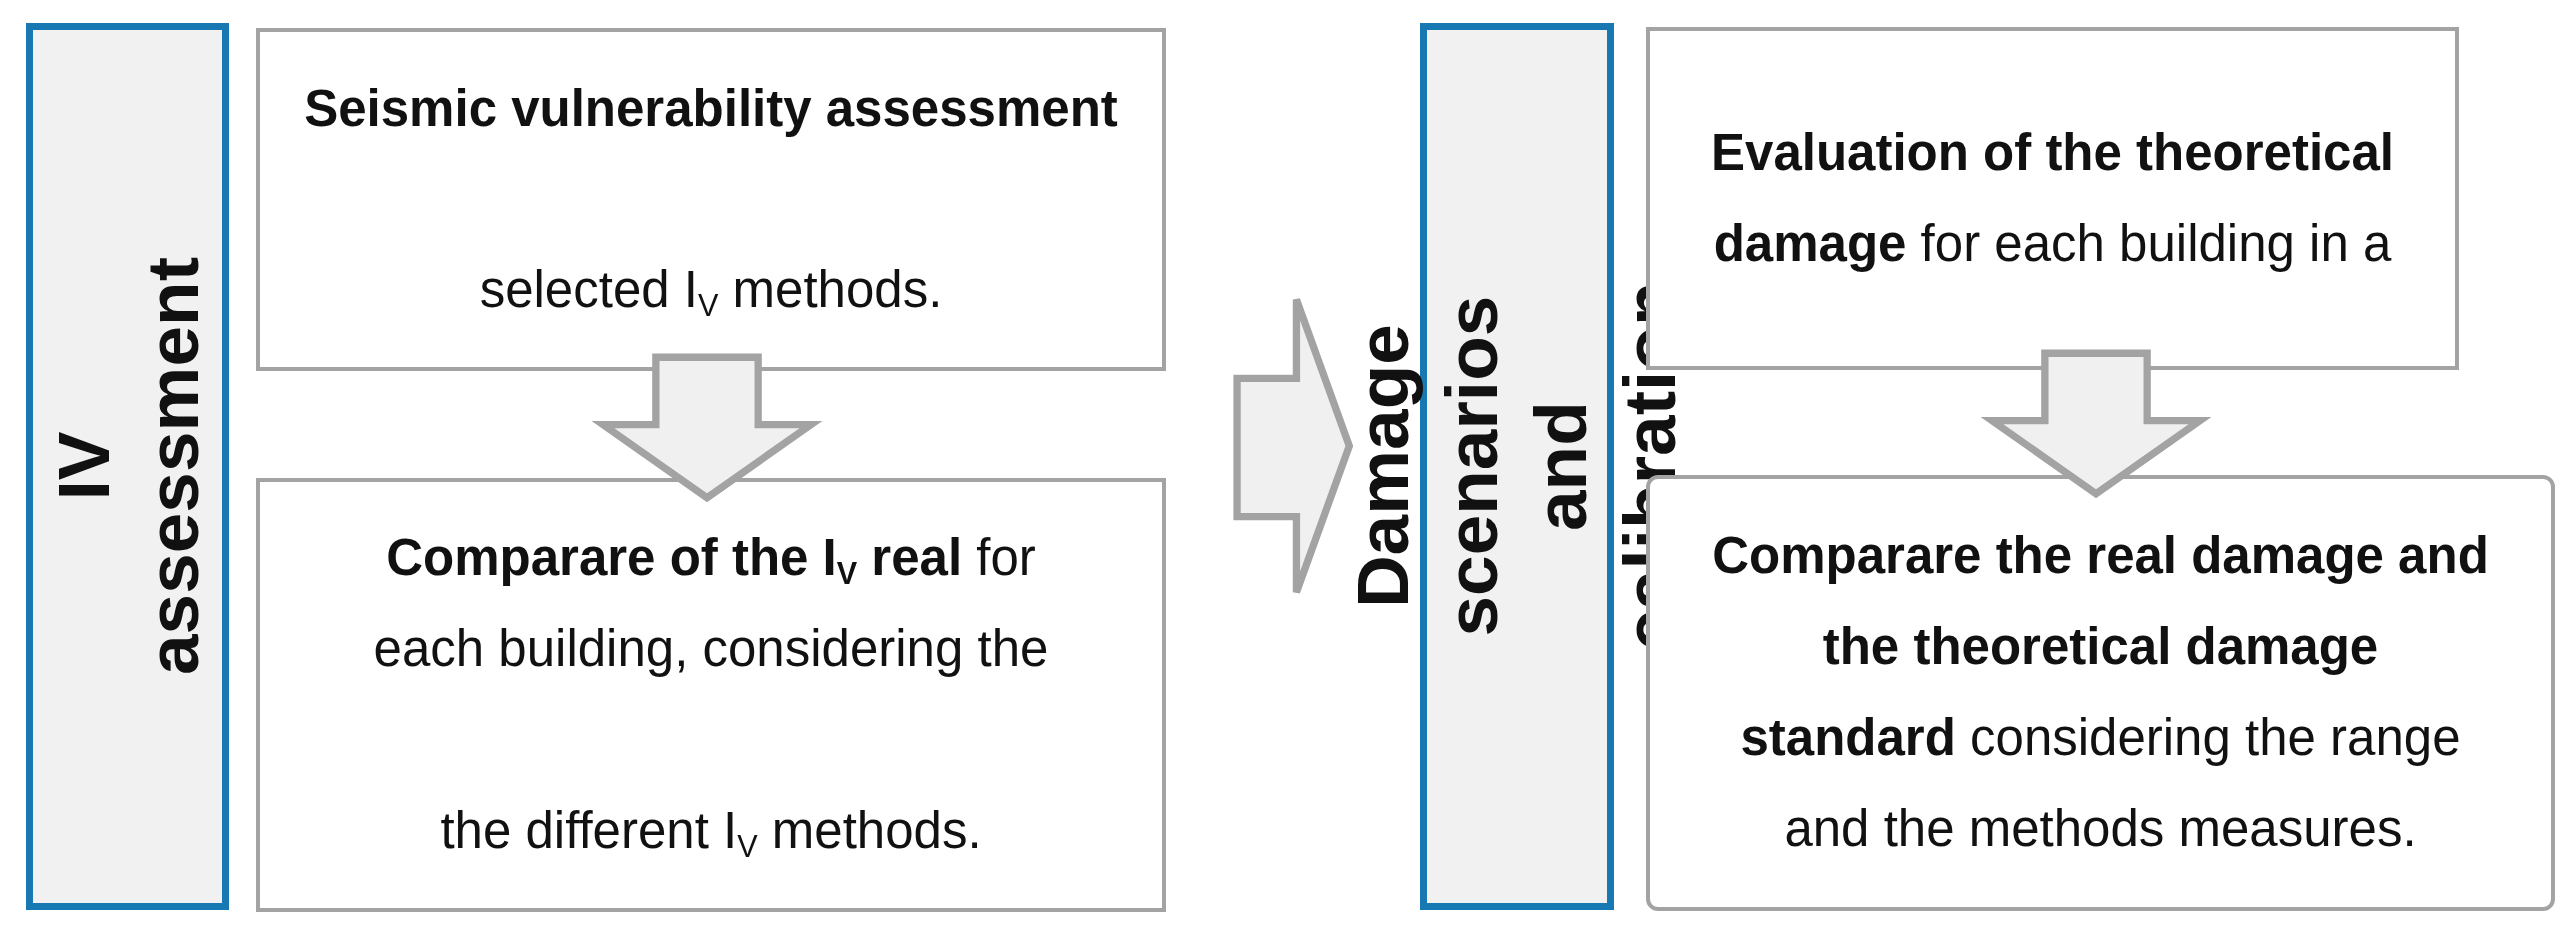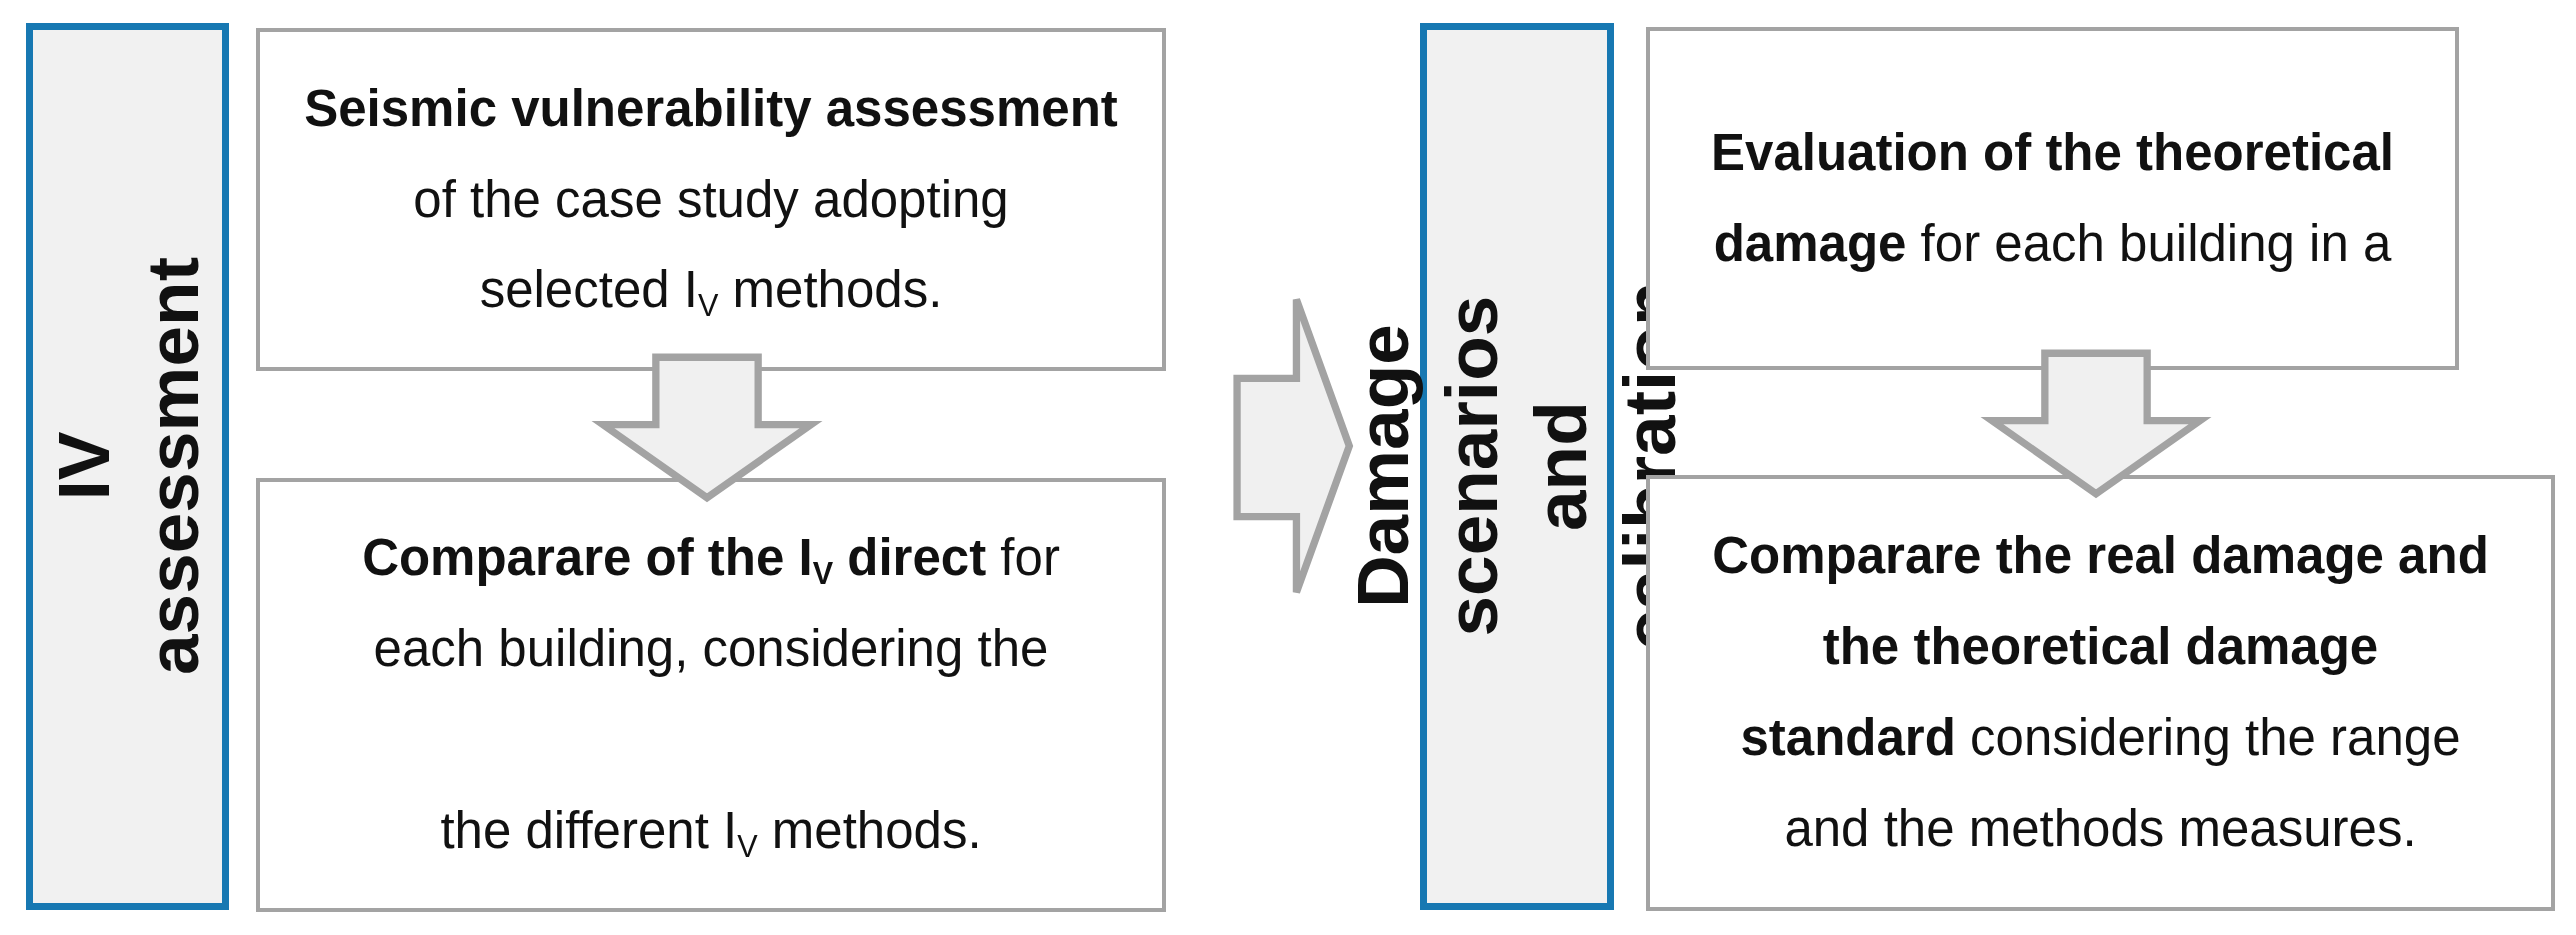--- a/index.html
+++ b/index.html
@@ -78,7 +78,7 @@
   </div>
 
   <div class="box box-1">
-    <div><span class="b">Seismic vulnerability assessment</span><br><span>of the case study adopting</span><br><span>selected I</span><span class="sub">V</span><span>  methods.</span></div>
+    <div><span class="b">Seismic vulnerability assessment</span><br><br><span>selected I</span><span class="sub">V</span><span>  methods.</span></div>
   </div>
   <div class="box box-2">
     <div><span class="b">Comparare of the I</span><span class="b sub">V</span><span class="b">  direct</span><span> for</span><br><span>each building, considering the</span><br><br><span>the different I</span><span class="sub">V</span><span>  methods.</span></div>

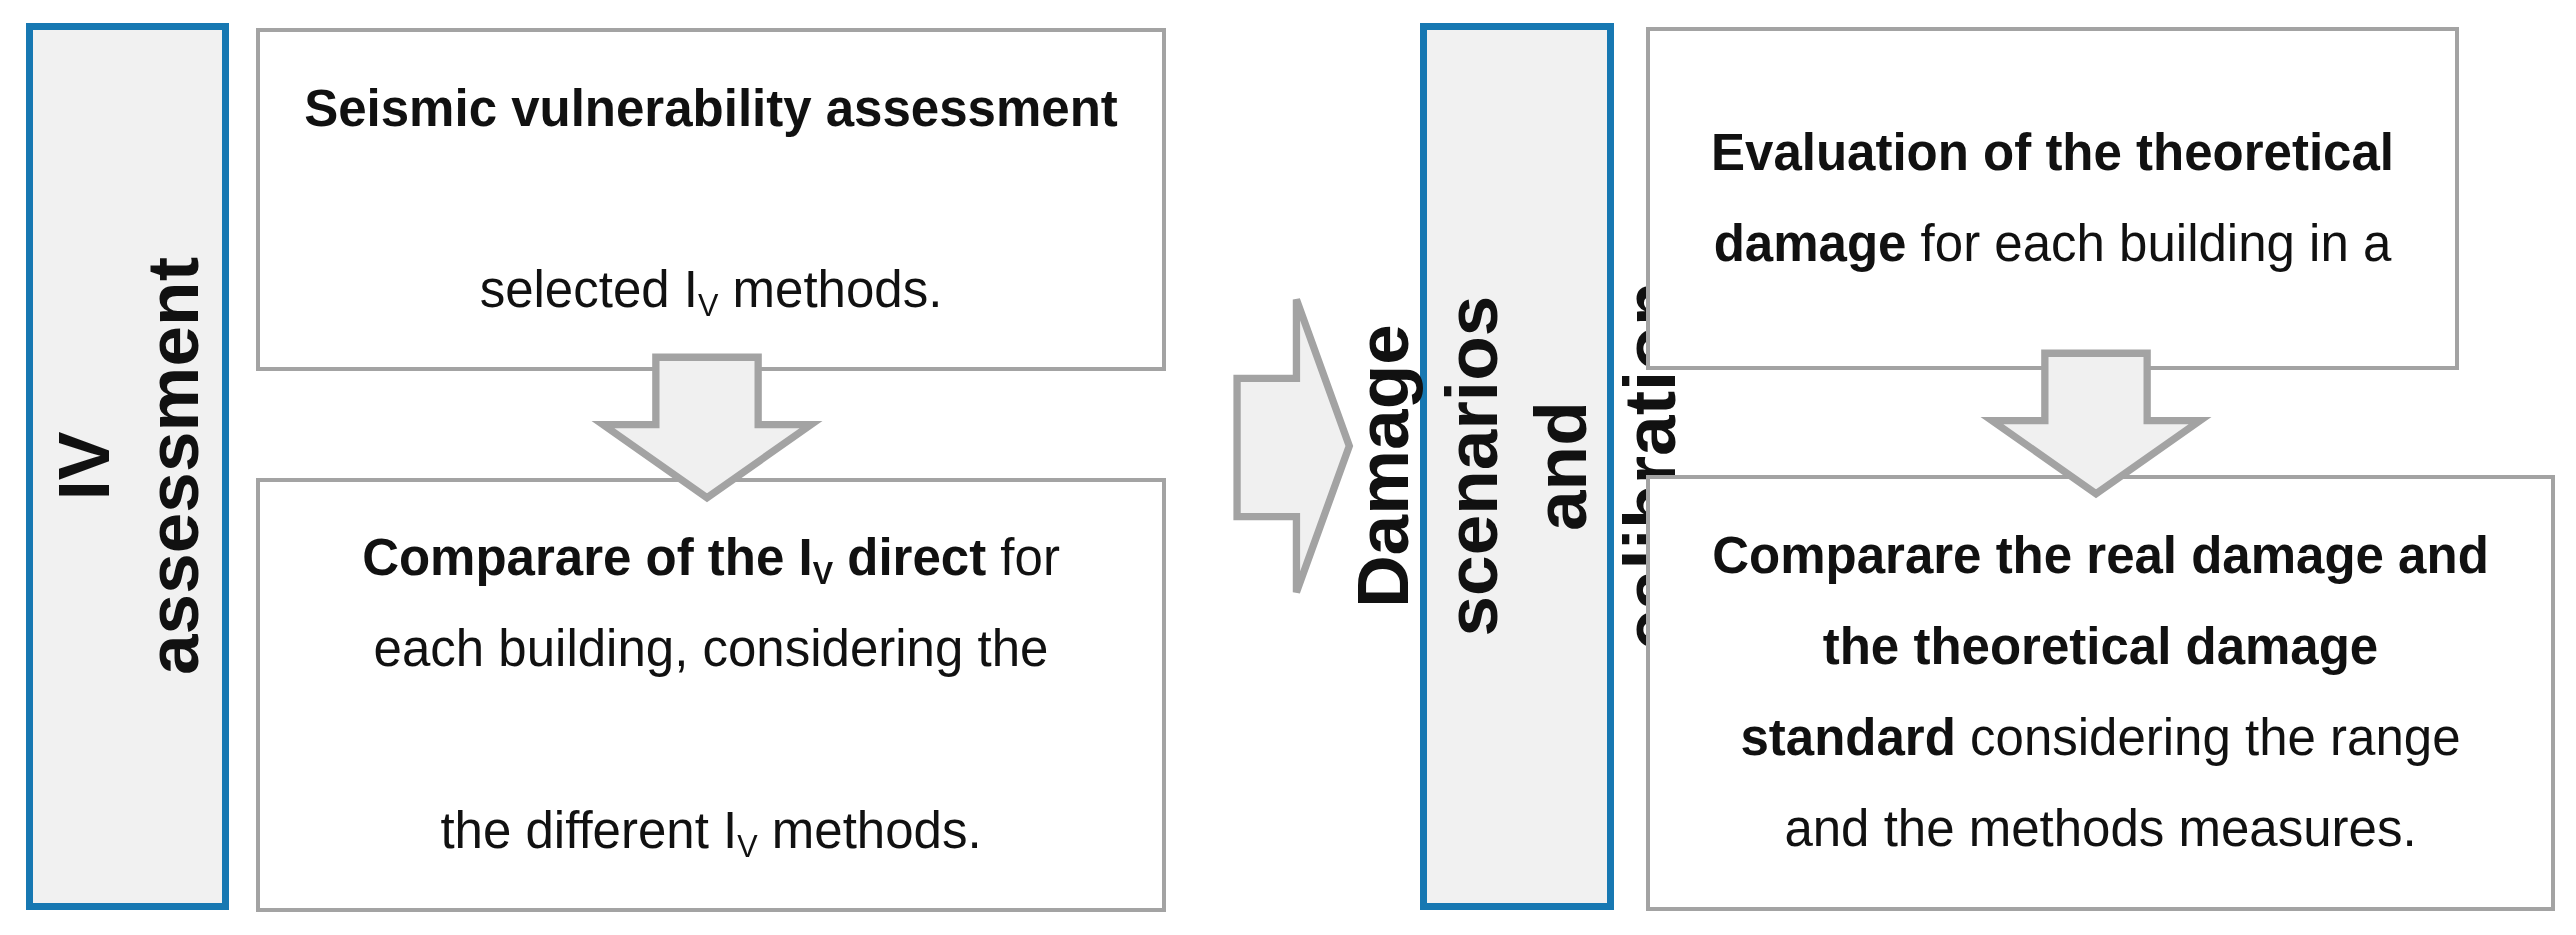--- a/index.html
+++ b/index.html
@@ -81,7 +81,7 @@
     <div><span class="b">Seismic vulnerability assessment</span><br><br><span>selected I</span><span class="sub">V</span><span>  methods.</span></div>
   </div>
   <div class="box box-2">
-    <div><span class="b">Comparare of the I</span><span class="b sub">V</span><span class="b">  direct</span><span> for</span><br><span>each building, considering the</span><br><br><span>the different I</span><span class="sub">V</span><span>  methods.</span></div>
+    <div><span class="b">Comparare of the I</span><span class="b sub">V</span><span class="b">  real</span><span> for</span><br><span>each building, considering the</span><br><br><span>the different I</span><span class="sub">V</span><span>  methods.</span></div>
   </div>
 
   <svg class="arrow-svg arrow-down-left" width="216" height="149" viewBox="0 0 266 183">

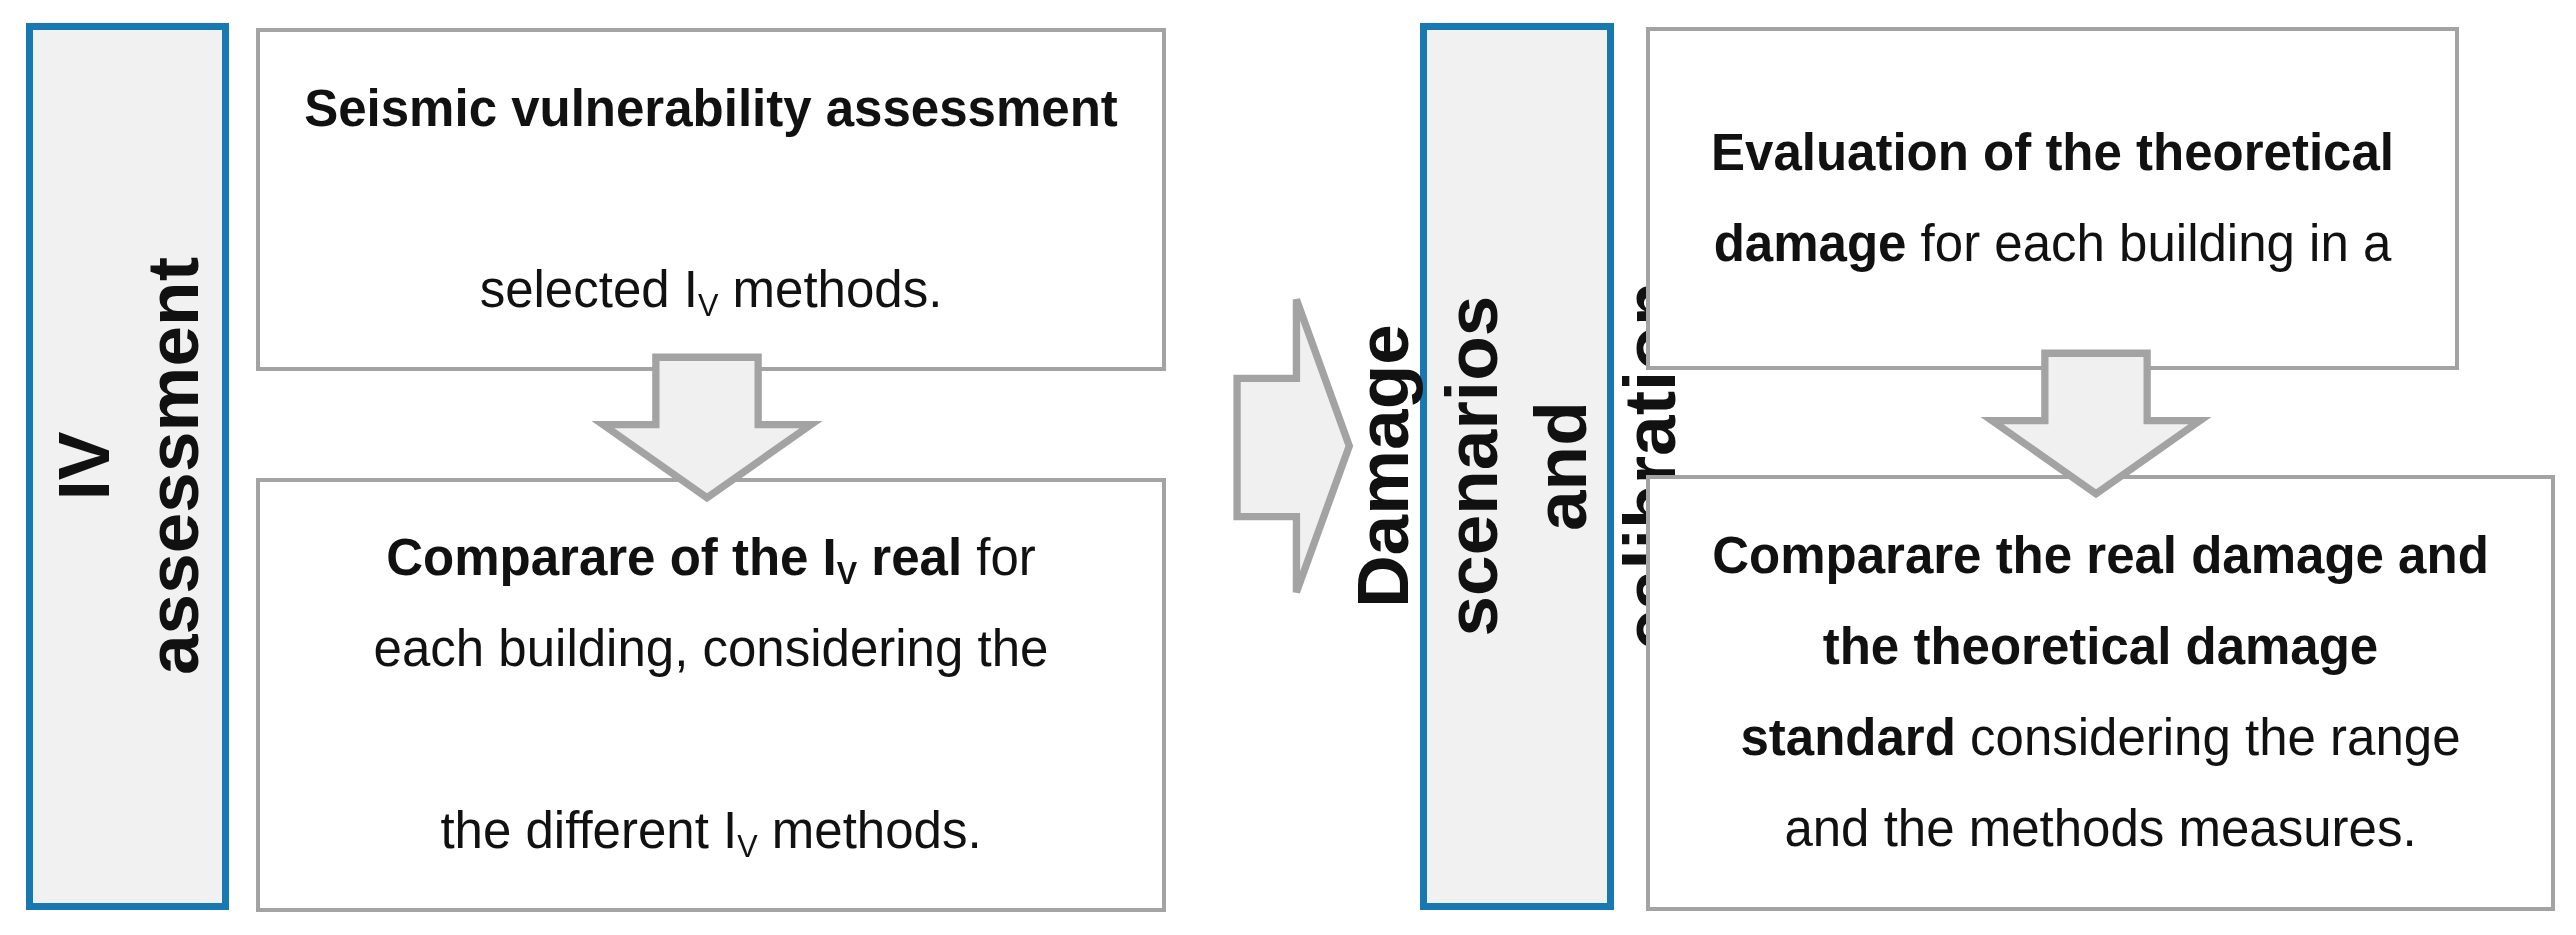--- a/index.html
+++ b/index.html
@@ -55,7 +55,7 @@
   .box-1{left:256px;top:28.4px;width:910px;height:343px;}
   .box-2{left:256px;top:478px;width:910px;height:434px;}
   .box-3{left:1646px;top:27px;width:813px;height:343px;}
-  .box-4{left:1646px;top:475px;width:909px;height:436px;}
+  .box-4{left:1646px;top:475px;width:909px;height:436px;border-radius:12px;}
 
   .arrow-svg{position:absolute;overflow:visible;}
   .arrow-shape{

